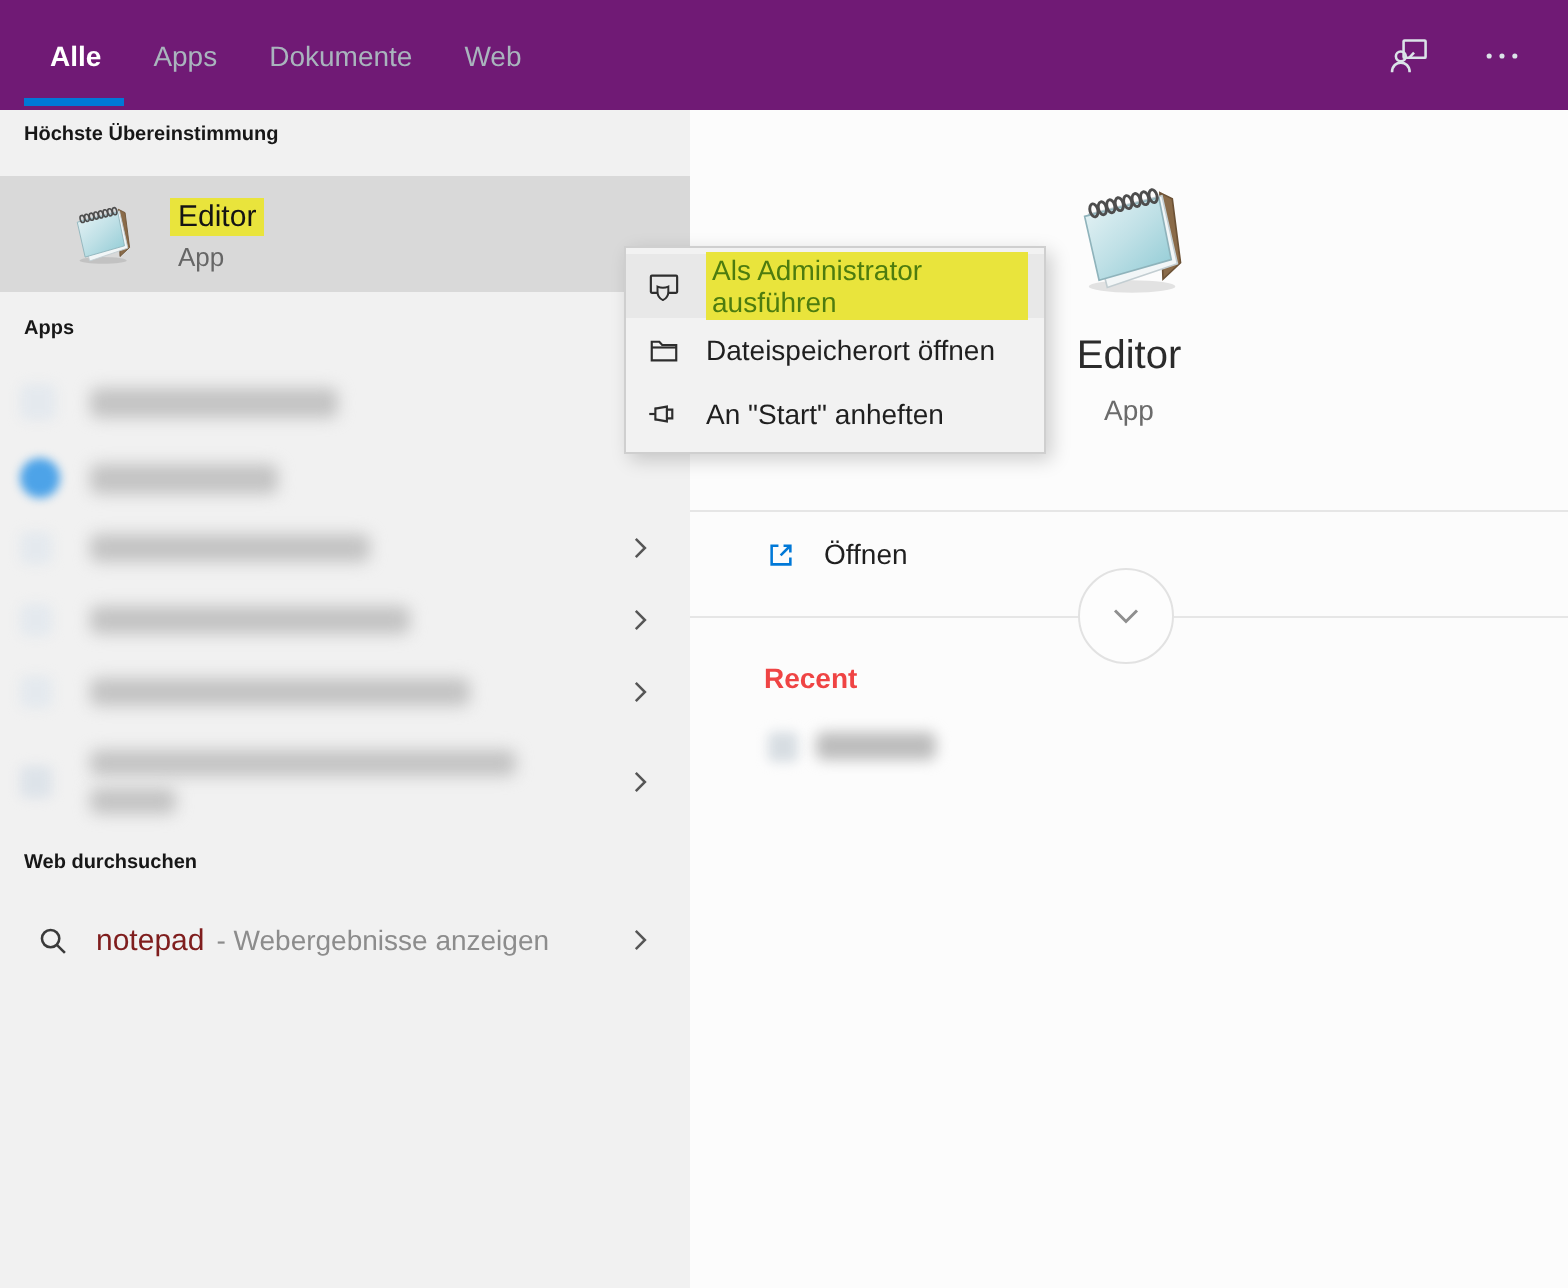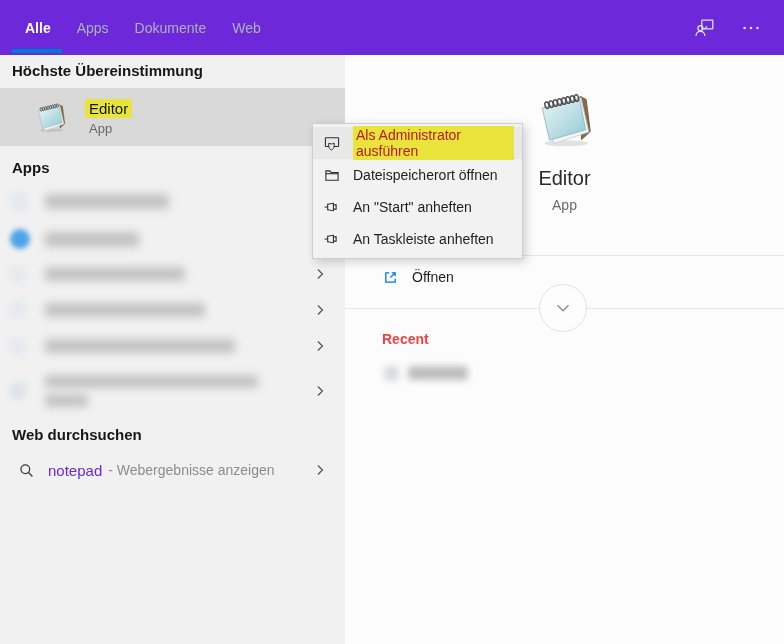--- a/index.html
+++ b/index.html
@@ -7,7 +7,7 @@
   .stage{position:relative;width:784px;height:644px;overflow:hidden;background:#fff;}
 
   
-  .topbar{position:absolute;left:0;top:0;width:784px;height:55px;background:#6d28d9;
+  .topbar{position:absolute;left:0;top:0;width:784px;height:55px;background:#701a75;
     display:flex;align-items:center;padding:0 22px 0 25px;box-sizing:border-box;}
   .tabs{display:flex;gap:26px;height:100%;align-items:stretch;}
   .tab{display:flex;align-items:center;font-size:14px;color:#a9b4bd;position:relative;cursor:default;}

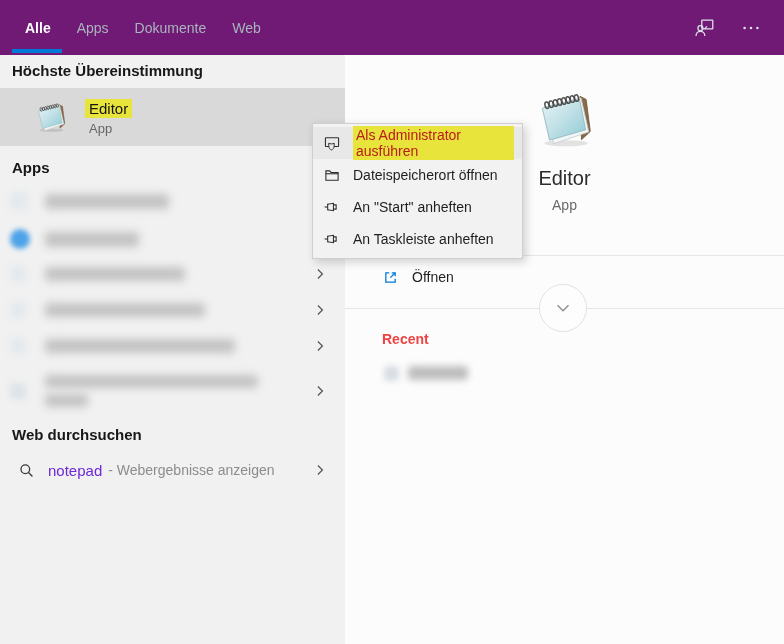--- a/index.html
+++ b/index.html
@@ -20,7 +20,7 @@
 
   
   .left{position:absolute;left:0;top:55px;width:345px;height:589px;background:#f1f1f1;}
-  .sec-hdr{position:absolute;left:12px;font-size:15px;font-weight:bold;color:#171717;}
+  .sec-hdr{position:absolute;left:12px;font-size:10px;font-weight:bold;color:#171717;}
   .best-row{position:absolute;left:0;top:33px;width:345px;height:58px;background:#d9d9d9;
     display:flex;align-items:center;padding-left:33px;box-sizing:border-box;}
   .best-ico{width:36px;height:36px;flex:0 0 auto;}

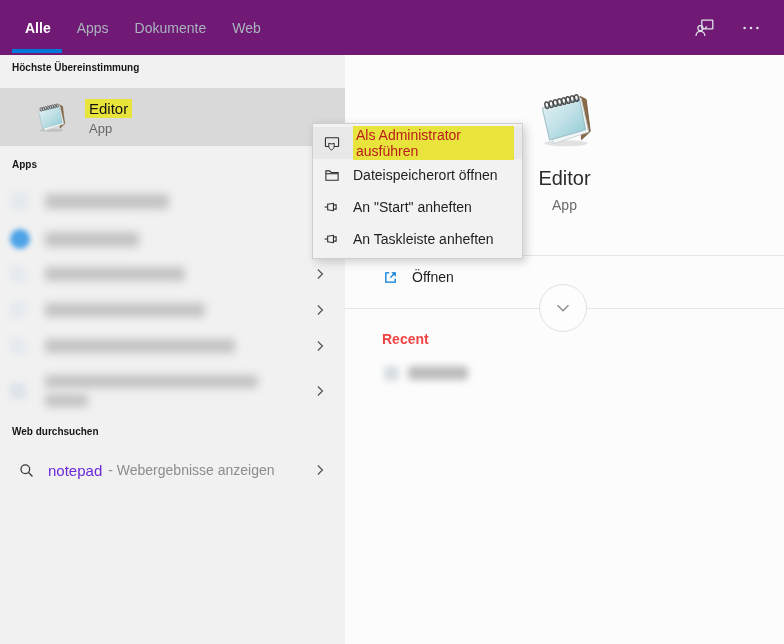--- a/index.html
+++ b/index.html
@@ -25,7 +25,7 @@
     display:flex;align-items:center;padding-left:33px;box-sizing:border-box;}
   .best-ico{width:36px;height:36px;flex:0 0 auto;}
   .best-txt{margin-left:16px;display:flex;flex-direction:column;}
-  .hl{background:#e9e43c;padding:1px 4px;color:#b91c1c;}
+  .hl{background:#e9e43c;padding:1px 4px;color:#4d7c0f;}
   .best-title{font-size:15px;color:#141414;align-self:flex-start;}
   .best-sub{font-size:13px;color:#666;margin-top:3px;padding-left:4px;}
 

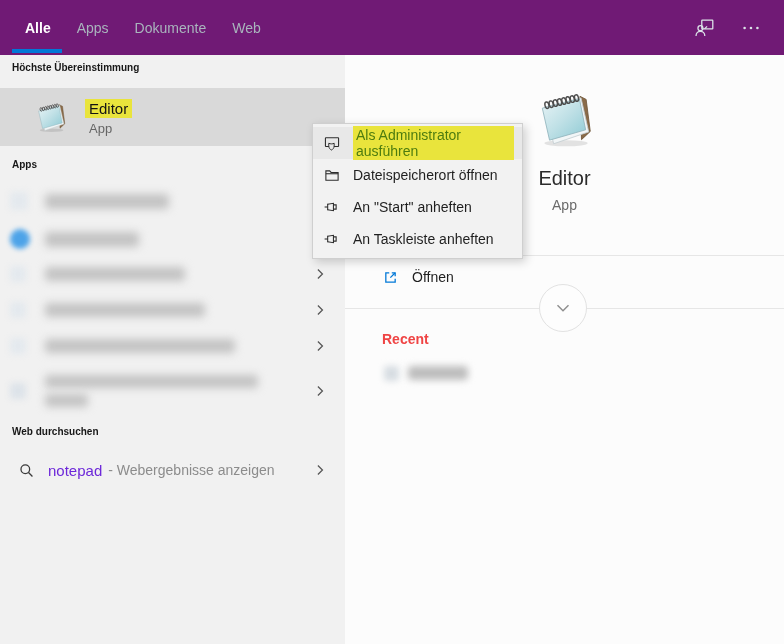--- a/index.html
+++ b/index.html
@@ -300,12 +300,6 @@
         </svg>
       <span>An "Start" anheften</span>
     </div>
-    <div class="menu-item">
-      <svg class="mi-ico">
-          <use href="#sym-pin"></use>
-        </svg>
-      <span>An Taskleiste anheften</span>
-    </div>
   </div>
 
 </div>

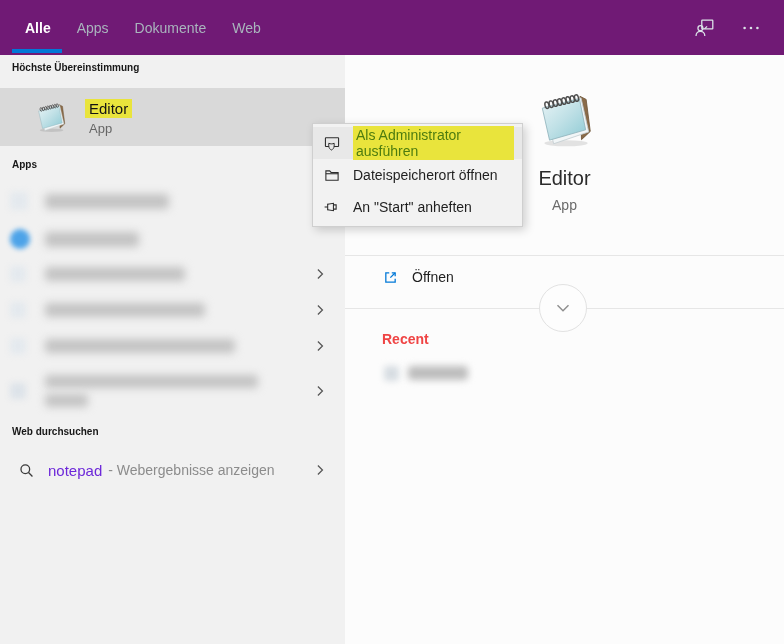--- a/index.html
+++ b/index.html
@@ -41,7 +41,7 @@
   .web-row{position:absolute;left:0;top:396px;width:345px;height:38px;display:flex;
     align-items:center;padding-left:18px;box-sizing:border-box;}
   .search-ico{width:17px;height:17px;flex:0 0 auto;}
-  .web-query{margin-left:13px;font-size:15px;color:#6d28d9;}
+  .web-query{margin-left:13px;font-size:15px;color:#7f1d1d;}
   .web-suffix{margin-left:6px;font-size:14px;color:#8c8c8c;}
 
   

